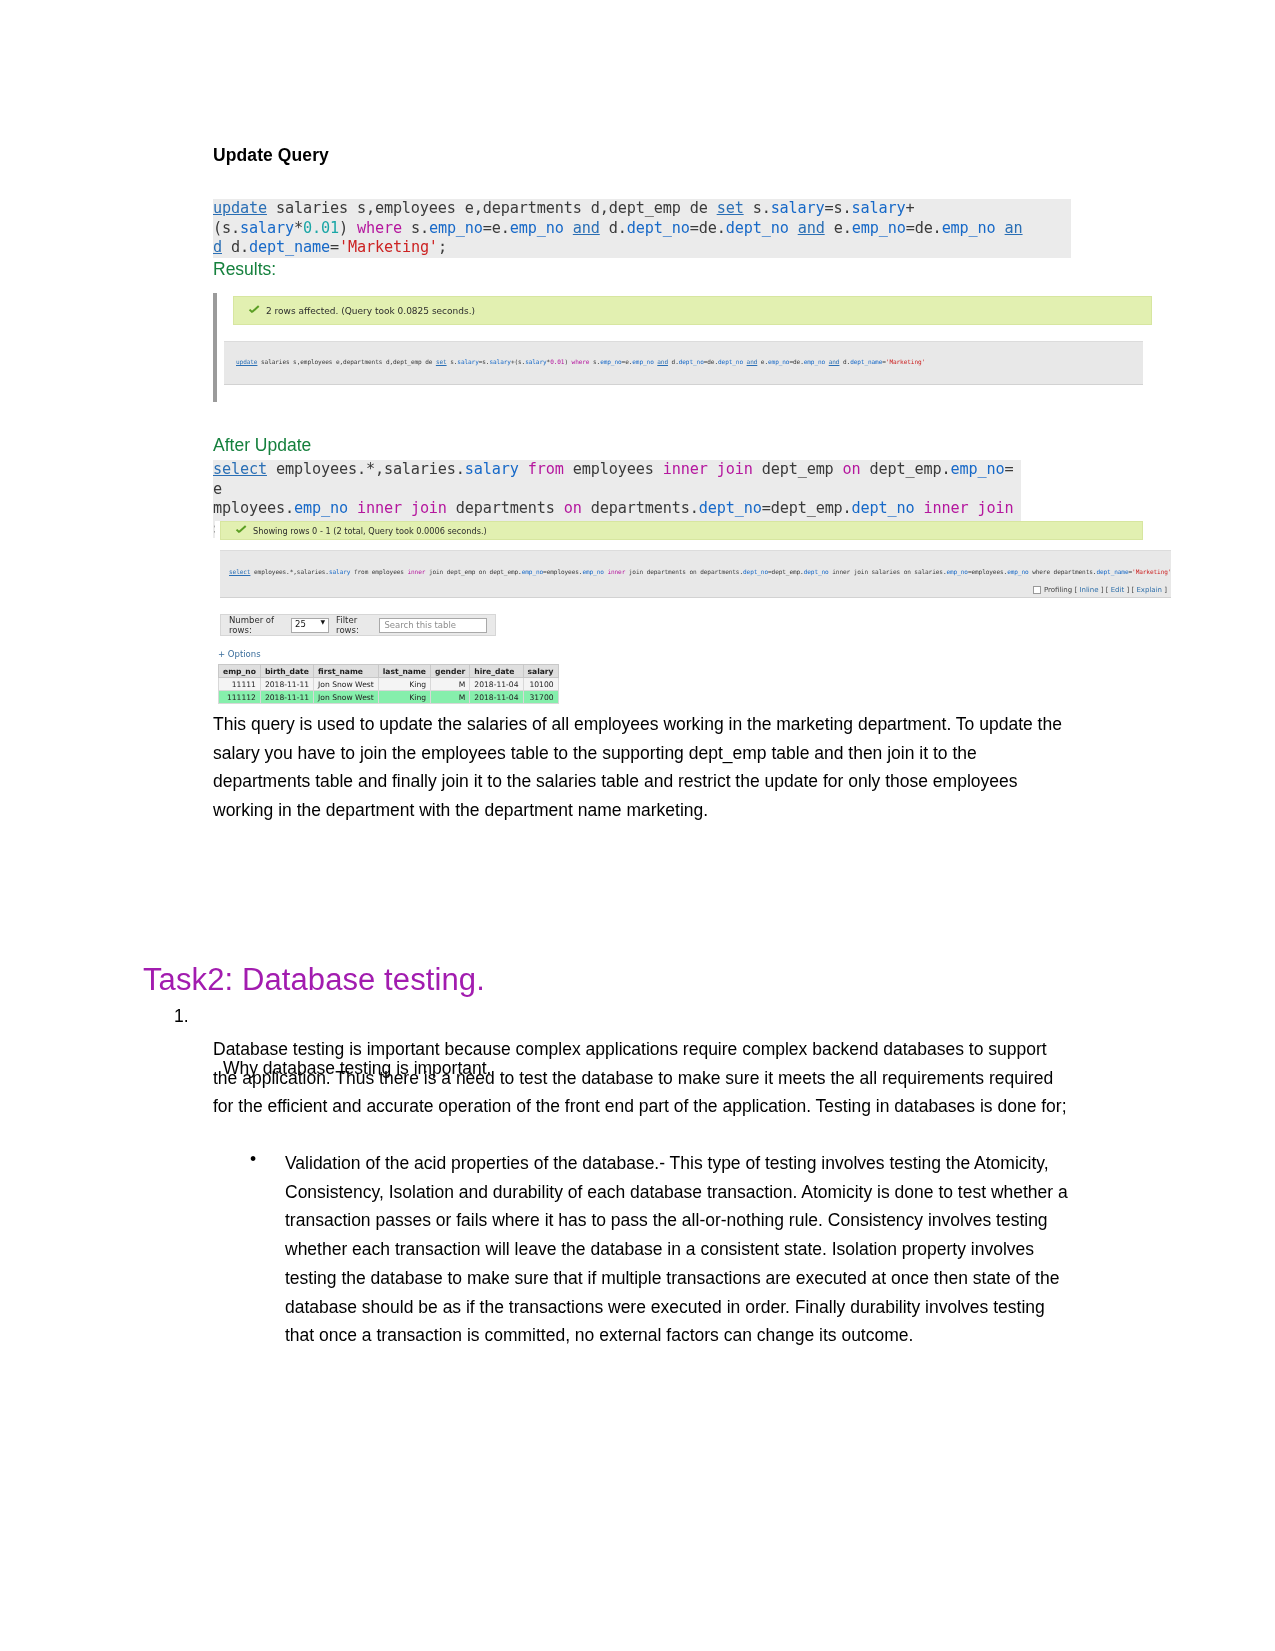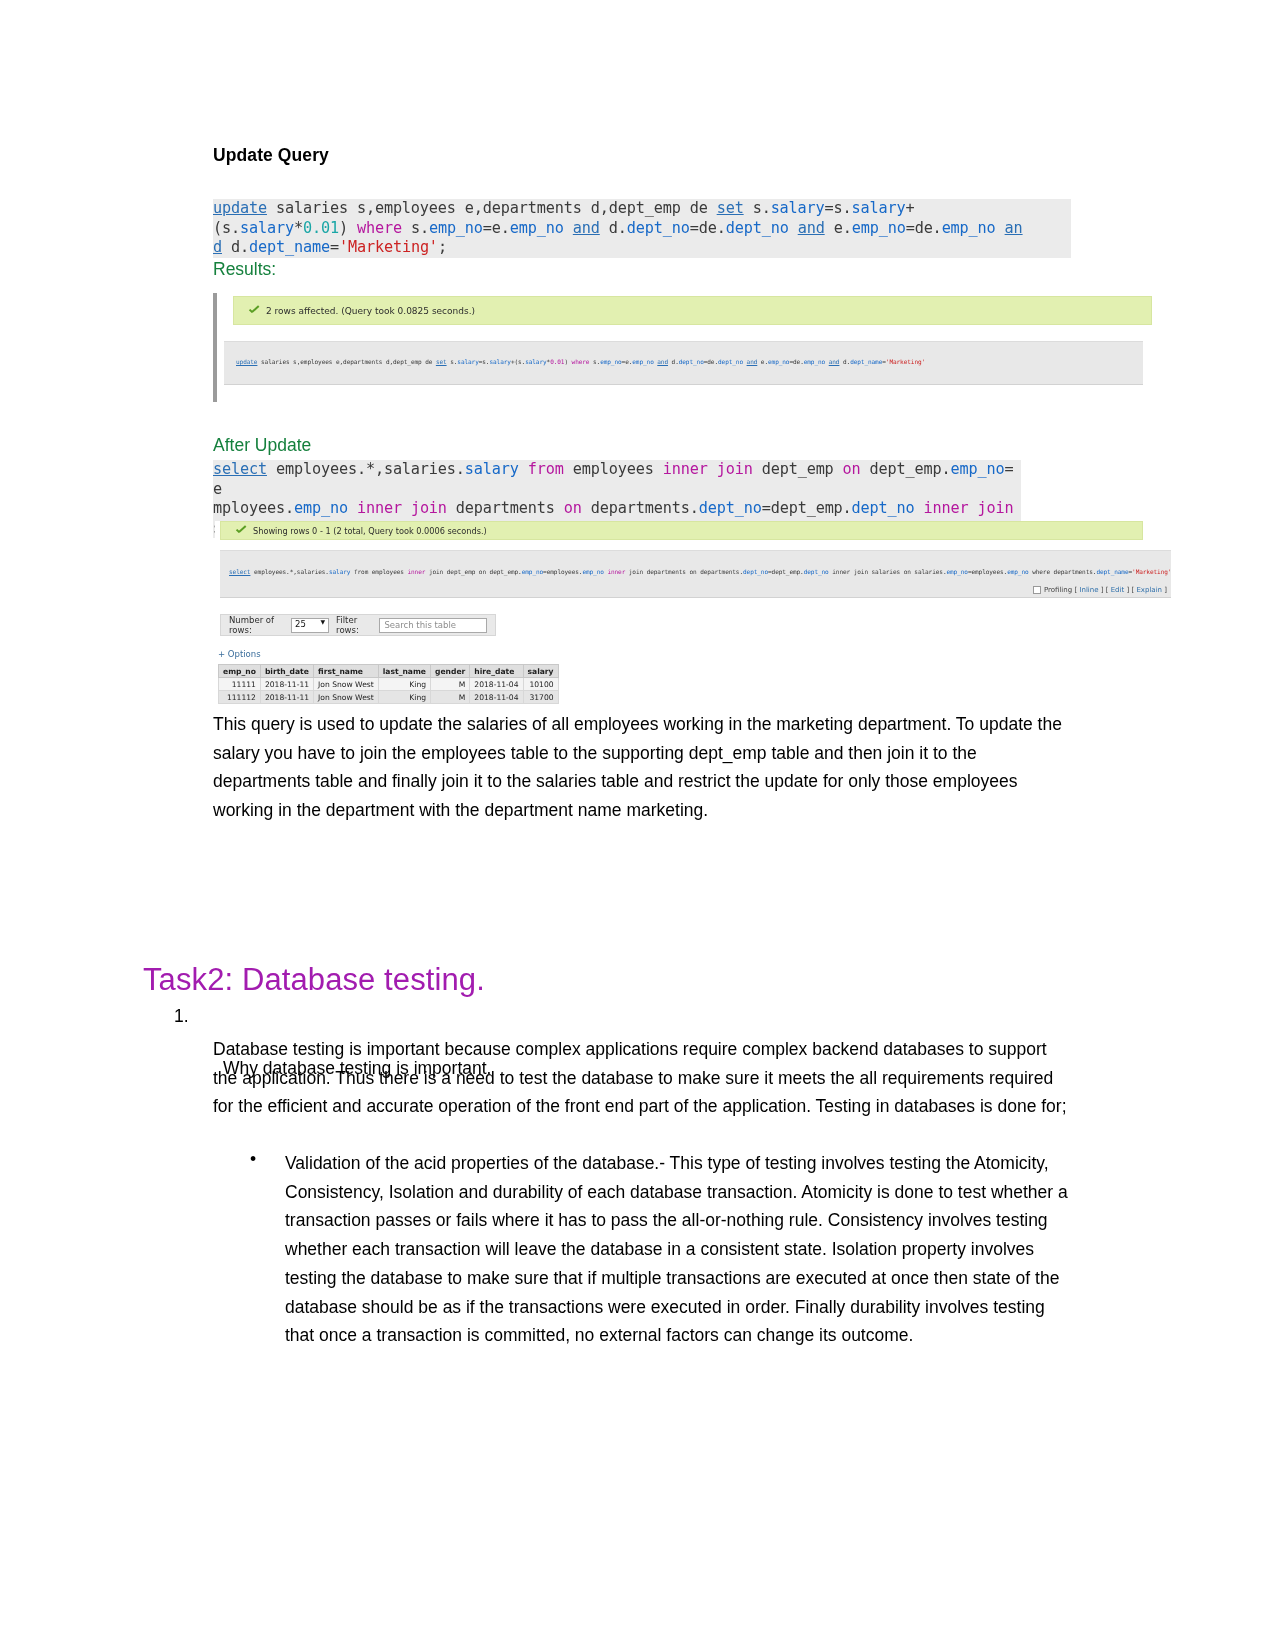--- a/index.html
+++ b/index.html
@@ -164,7 +164,7 @@
     text-align:right;
   }
   .pma-table td.num{text-align:right;}
-  .pma-table tr.alt td{background:#e5e5e5;}
+  .pma-table tr.alt td{background:#86efac;}
 
   
   .task-title{

